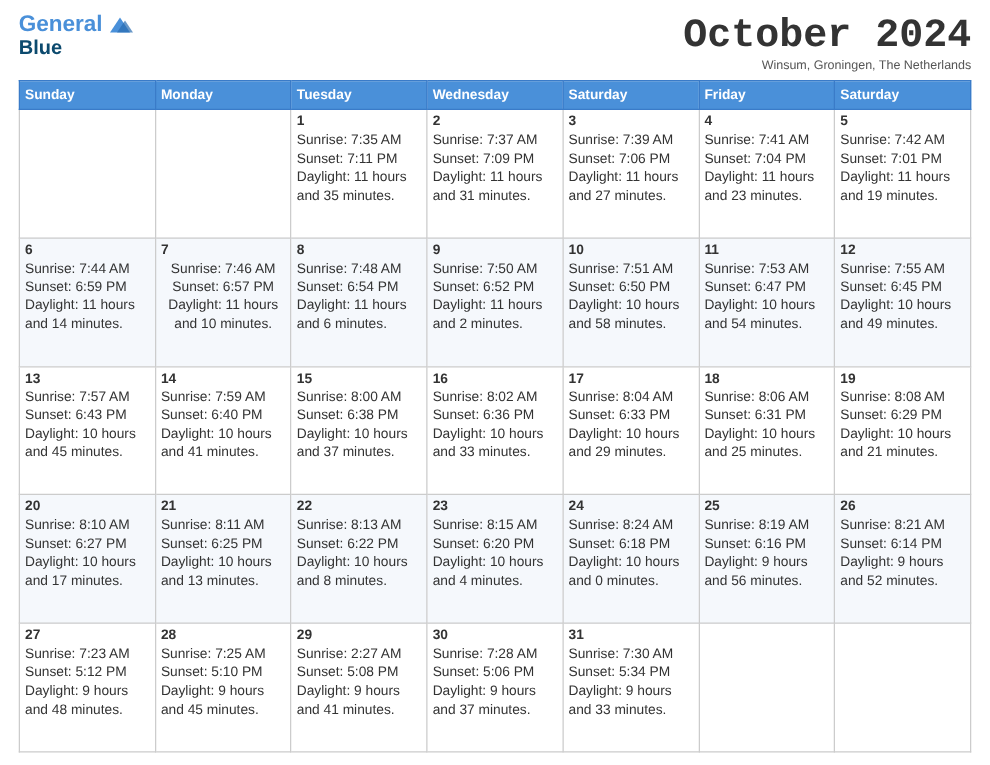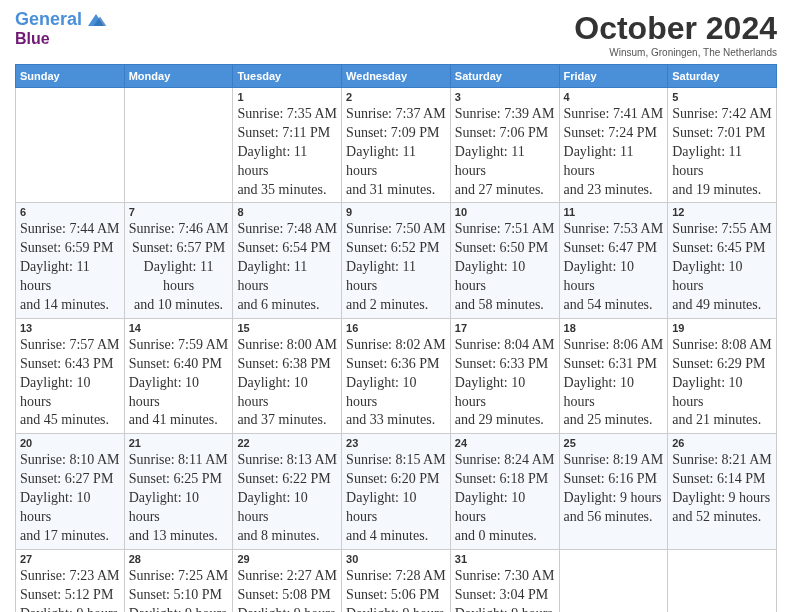--- a/index.html
+++ b/index.html
@@ -115,7 +115,7 @@
             <polygon points="12,20 20,8 28,20" fill="#2a6cb0" opacity="0.7"></polygon>
           </svg>
         </div>
-        <div class="logo-text" style="color:#701a75;font-size:16px;">Blue</div>
+        <div class="logo-text" style="color:#0c4a6e;font-size:16px;">Blue</div>
       </div>
     </div>
     <div class="title-block">

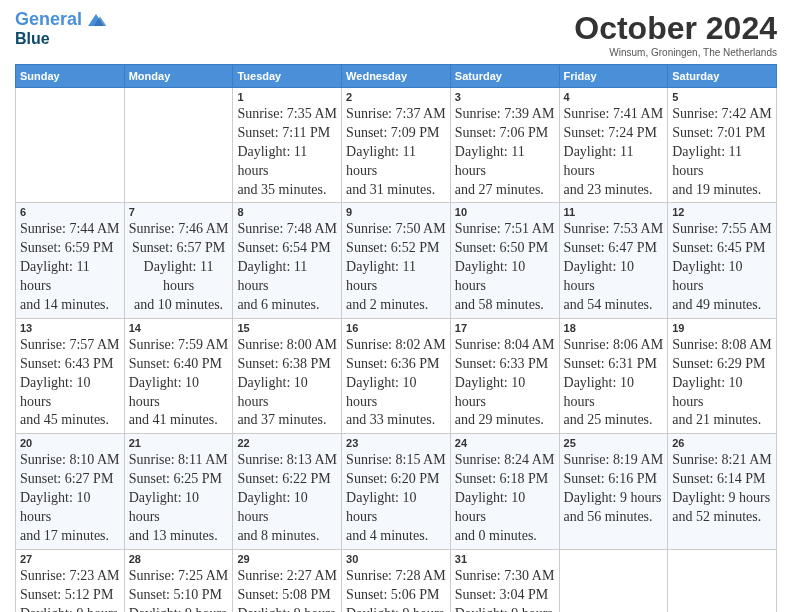--- a/index.html
+++ b/index.html
@@ -48,6 +48,7 @@
       font-size: 32px;
       font-weight: bold;
       color: #333;
+      font-family: Liberation Mono, monospace;
     }
     .location {
       font-size: 10px;

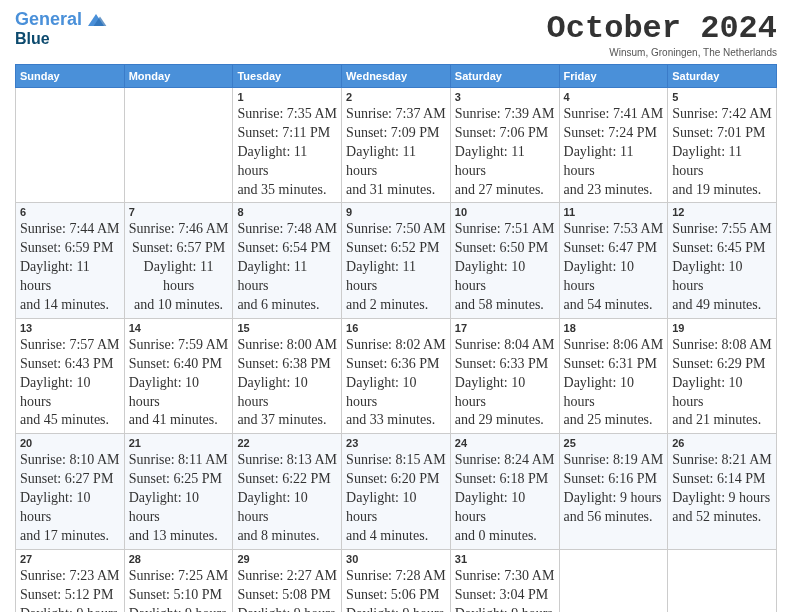--- a/index.html
+++ b/index.html
@@ -91,10 +91,9 @@
       margin-bottom: 2px;
     }
     .cell-info {
-      font-size: 14px;
+      font-size: 11px;
       line-height: 1.35;
       color: #333;
-      font-family: Liberation Serif, serif;
     }
     .empty-cell {
       background-color: #f9f9f9;

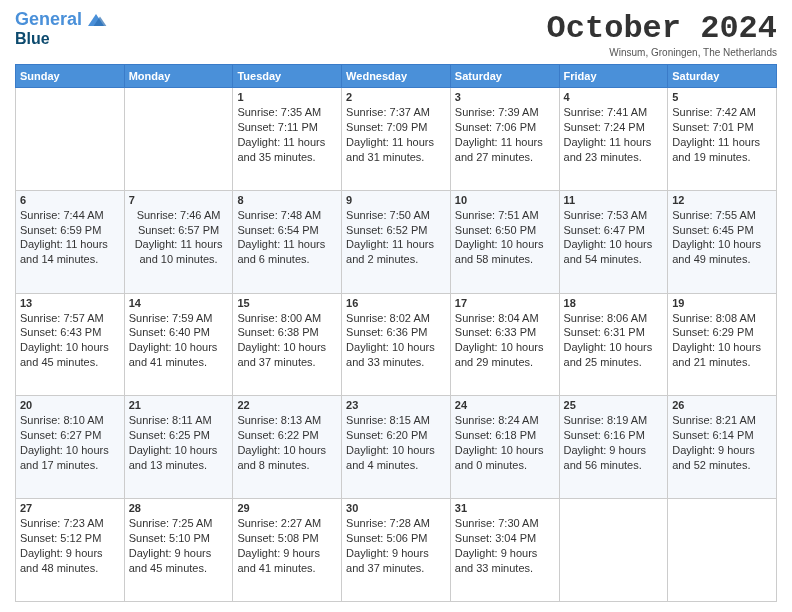--- a/index.html
+++ b/index.html
@@ -164,7 +164,7 @@
           <td>
             <span class="day-number">4</span>
             <div class="cell-info" style="white-space: pre-line;">Sunrise: 7:41 AM
-Sunset: 7:24 PM
+Sunset: 7:04 PM
 Daylight: 11 hours
 and 23 minutes.</div>
           </td>

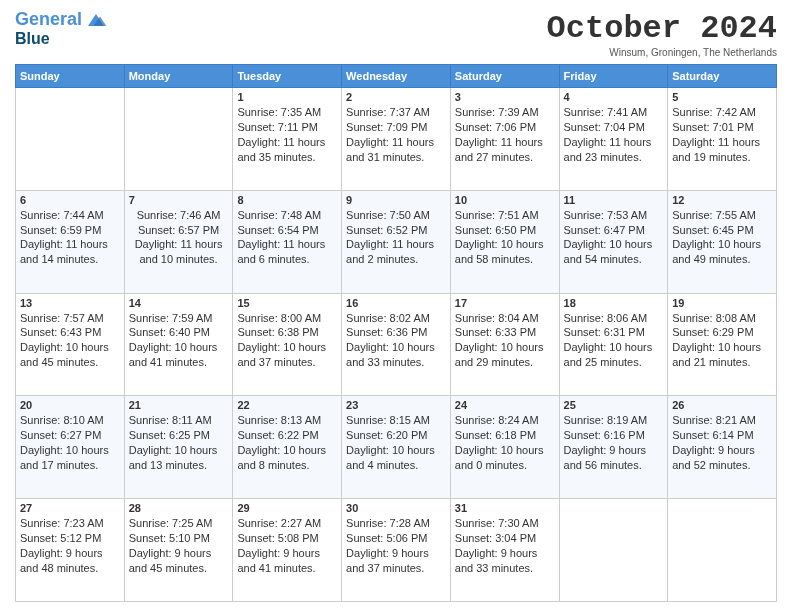--- a/index.html
+++ b/index.html
@@ -361,7 +361,7 @@
           <td>
             <span class="day-number">31</span>
             <div class="cell-info" style="white-space: pre-line;">Sunrise: 7:30 AM
-Sunset: 3:04 PM
+Sunset: 5:34 PM
 Daylight: 9 hours
 and 33 minutes.</div>
           </td>

